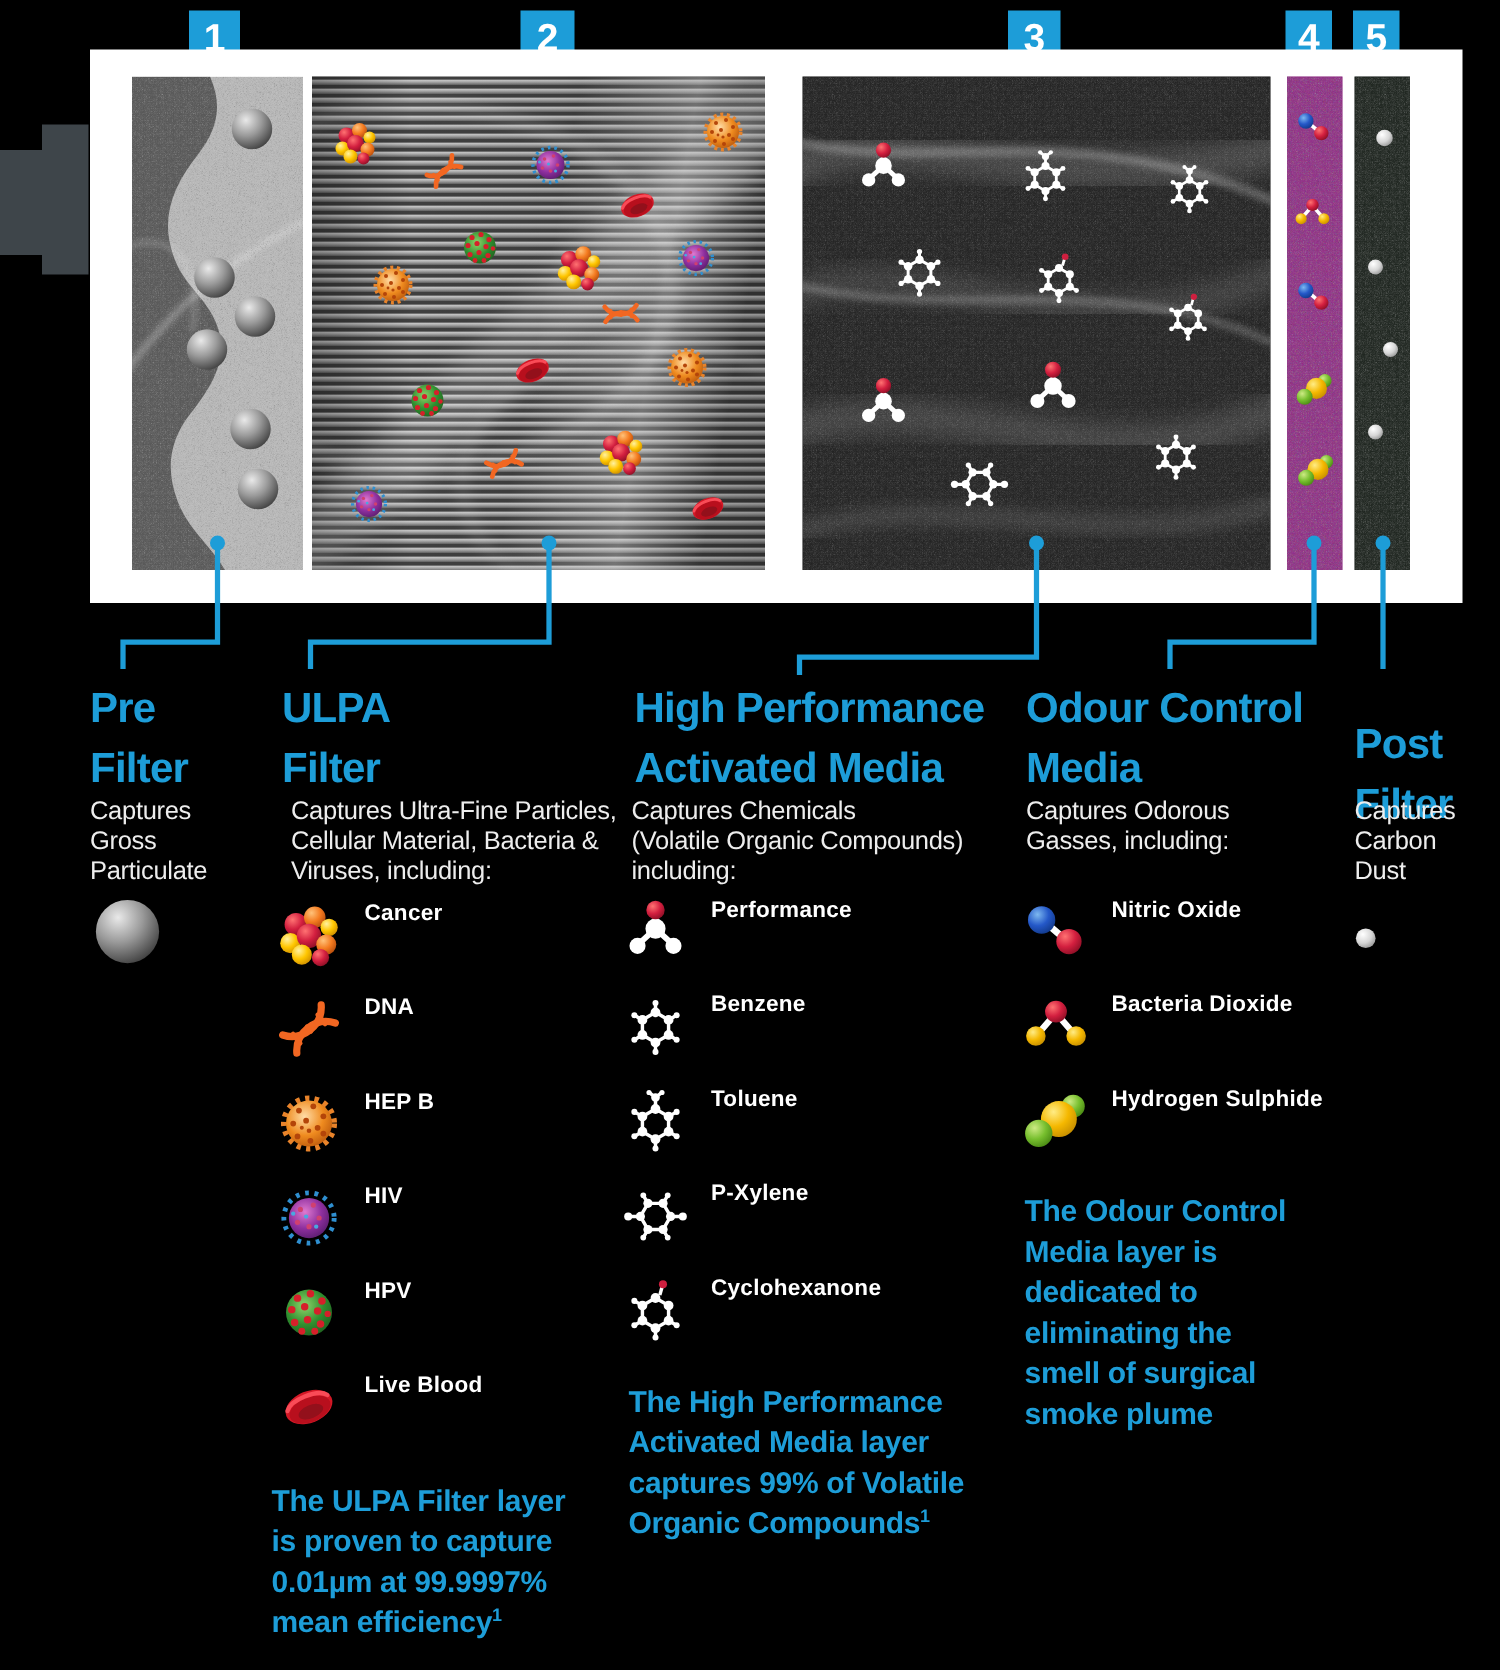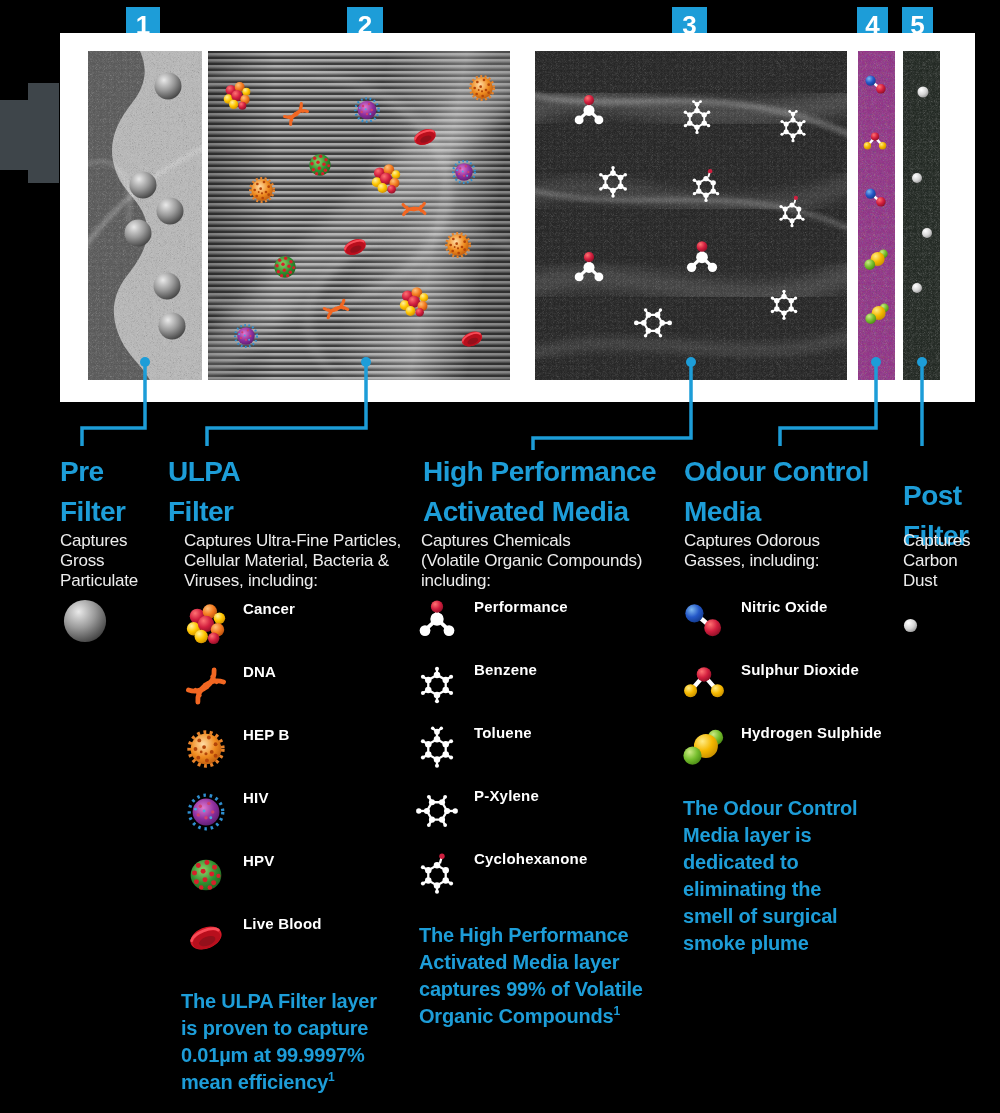--- a/index.html
+++ b/index.html
@@ -533,7 +533,7 @@
     <use href="#sym-sphere"></use>
   </svg>
 
-<div class="title" style="left:168px;top:452px">
+<div class="title" style="left:188px;top:452px">
   <div>ULPA</div>
   <div>Filter</div>
 </div>

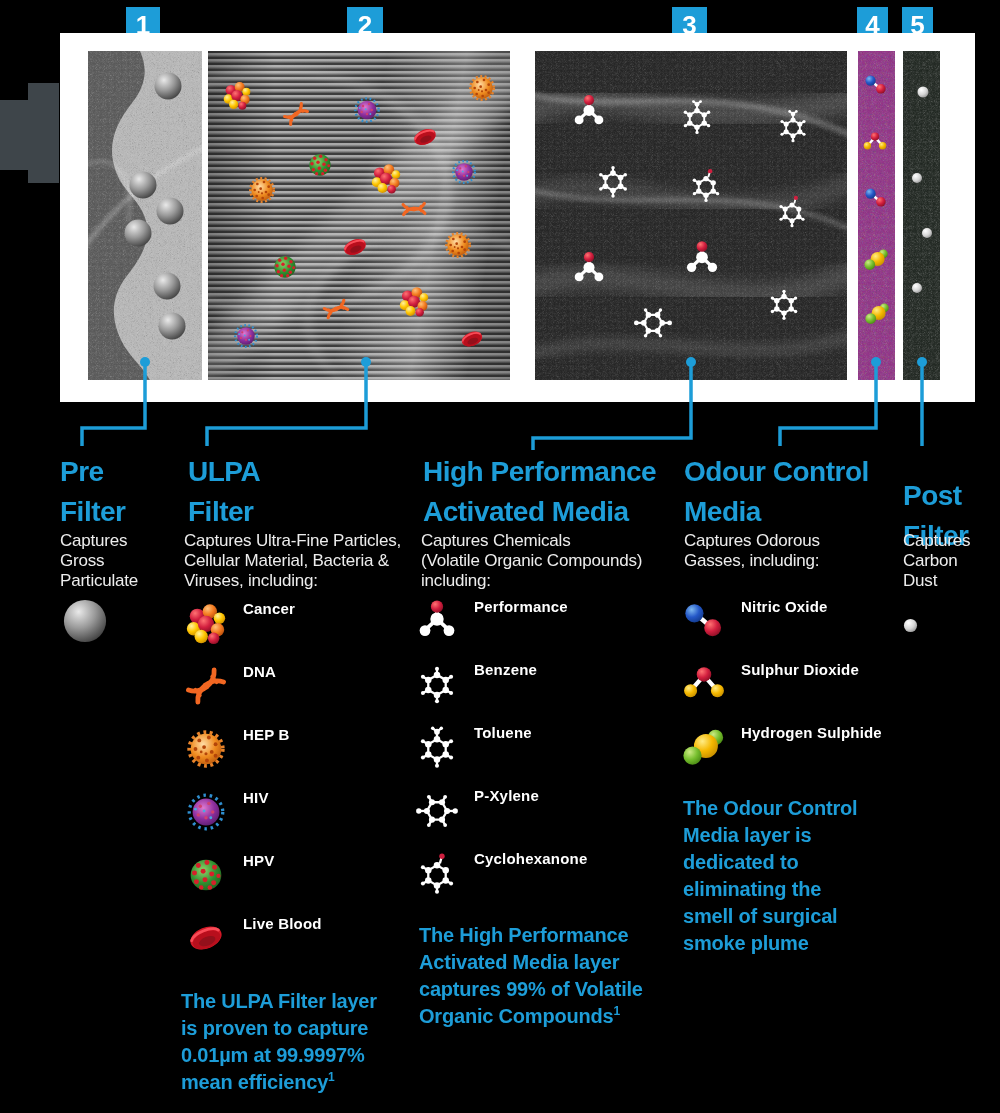--- a/index.html
+++ b/index.html
@@ -537,7 +537,7 @@
   <div>ULPA</div>
   <div>Filter</div>
 </div>
-<div class="desc" style="left:184px;top:531px">
+<div class="desc" style="left:194px;top:531px">
   <div>Captures Ultra-Fine Particles,</div>
   <div>Cellular Material, Bacteria &amp;</div>
   <div>Viruses, including:</div>

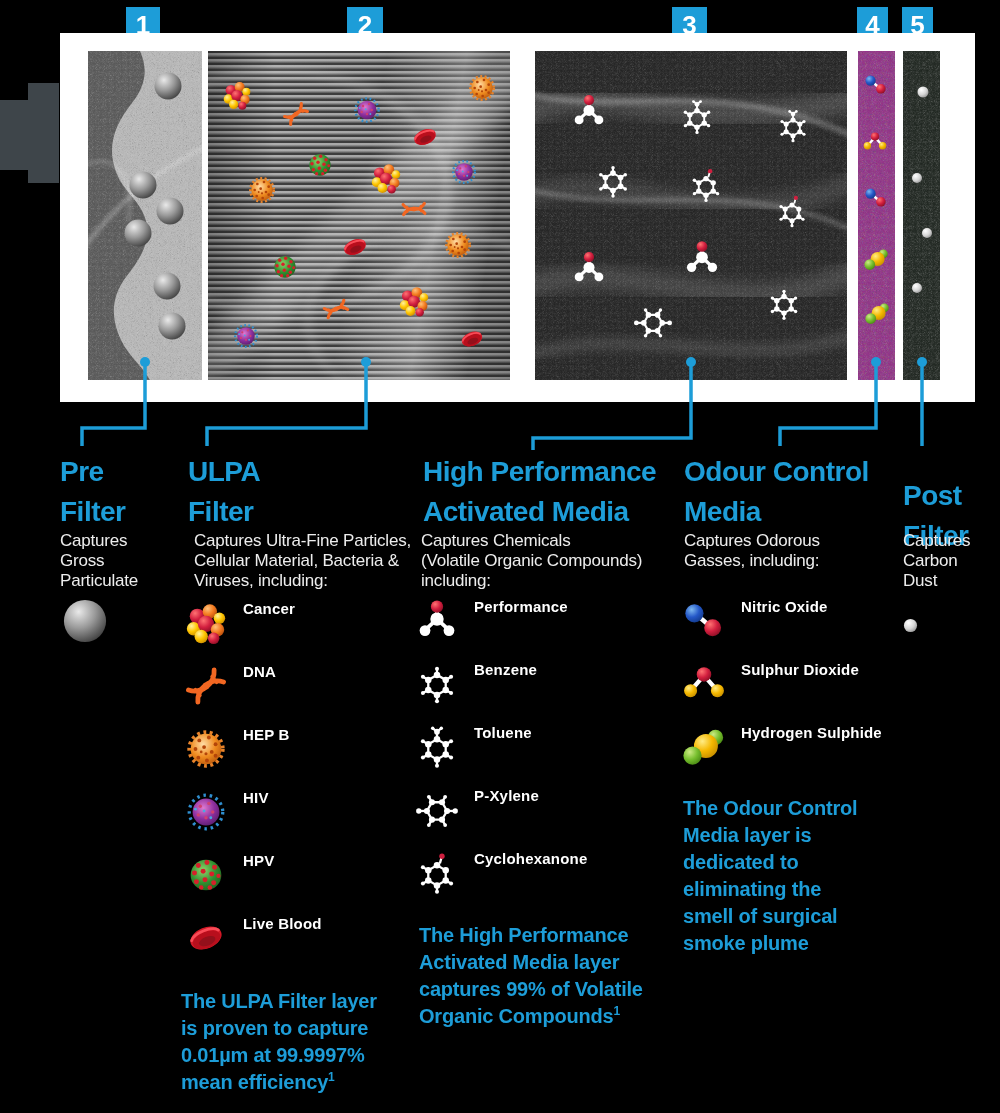--- a/index.html
+++ b/index.html
@@ -654,7 +654,7 @@
     <svg class="item-icon" viewBox="0 0 48 48">
         <use href="#sym-so2"></use>
       </svg>
-    <span class="item-label">Sulphur Dioxide</span>
+    <span class="item-label">Bacteria Dioxide</span>
   </div>
   <div class="item-row">
     <svg class="item-icon" viewBox="0 0 48 48">

